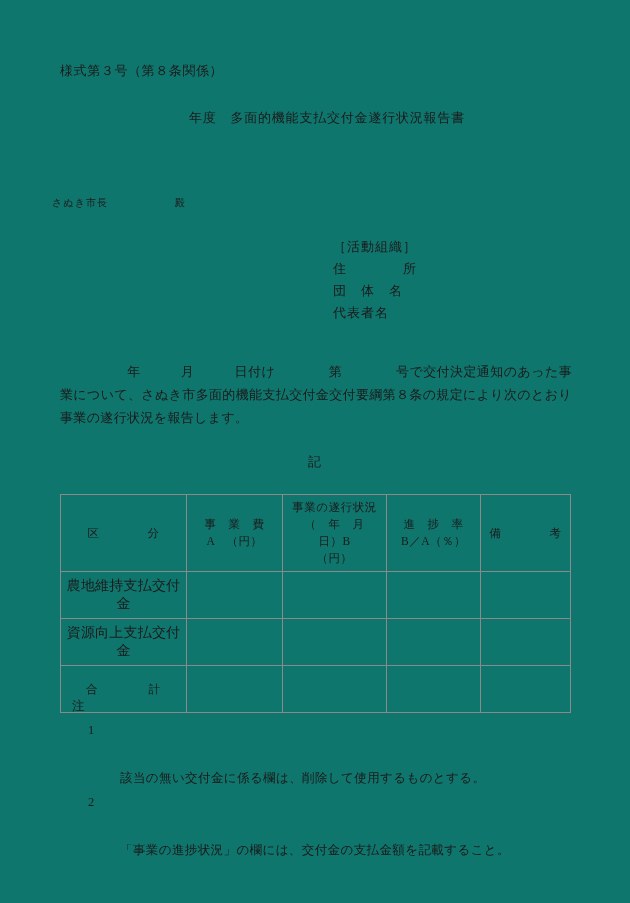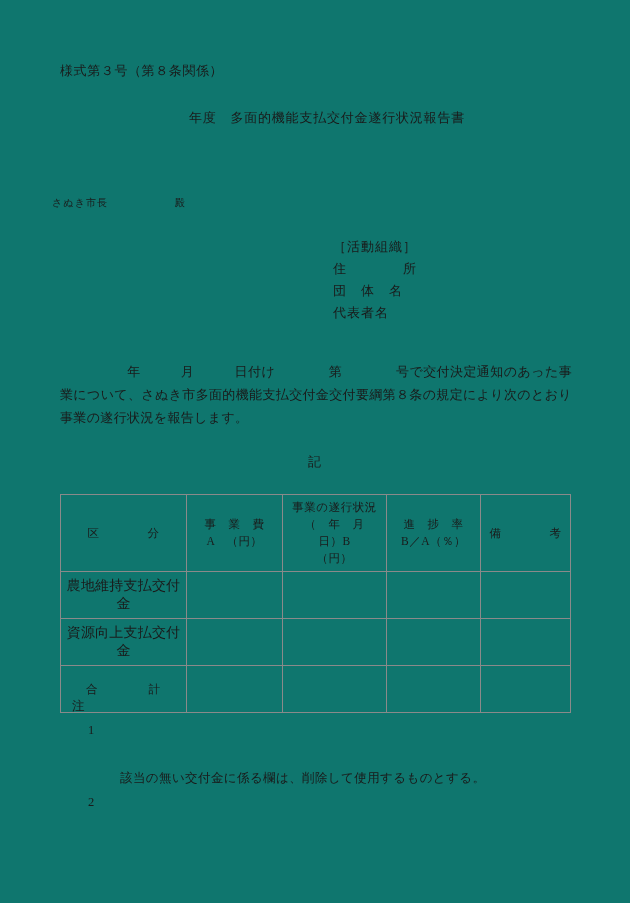--- a/index.html
+++ b/index.html
@@ -252,6 +252,7 @@
     </div>
     <div class="note-row">
       <span class="note-num">2</span>
+      <span class="note-text">「事業の進捗状況」の欄には、交付金の支払金額を記載すること。</span>
     </div>
   </div>
 

